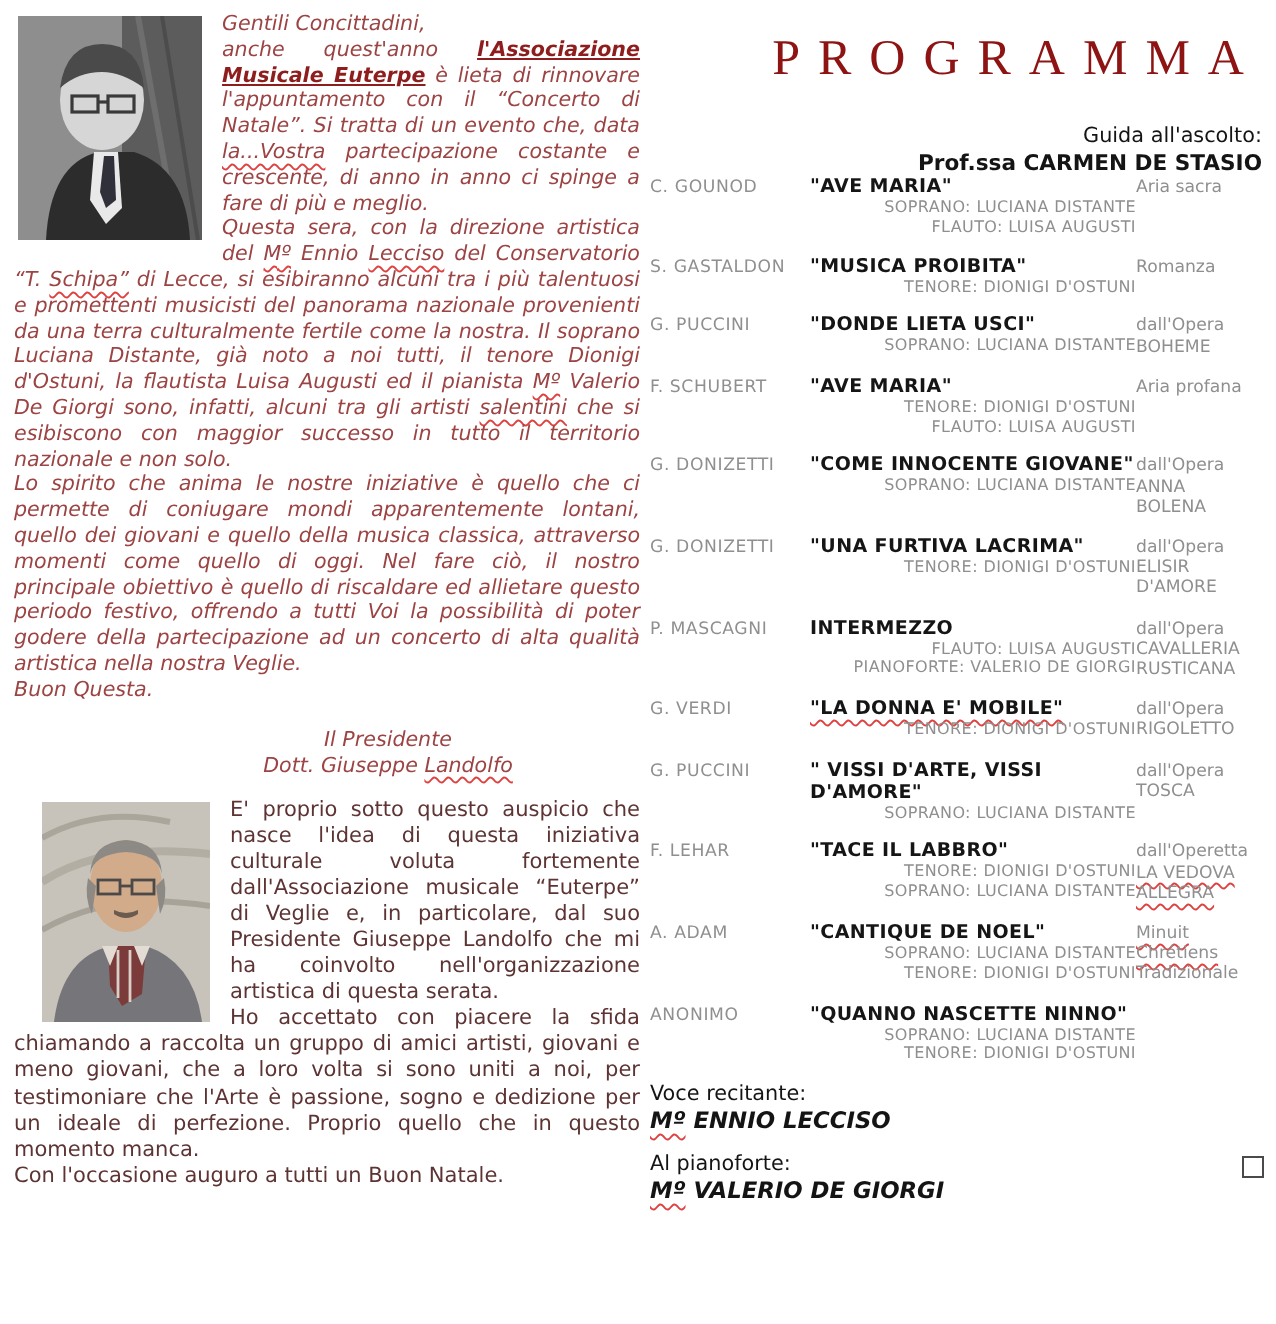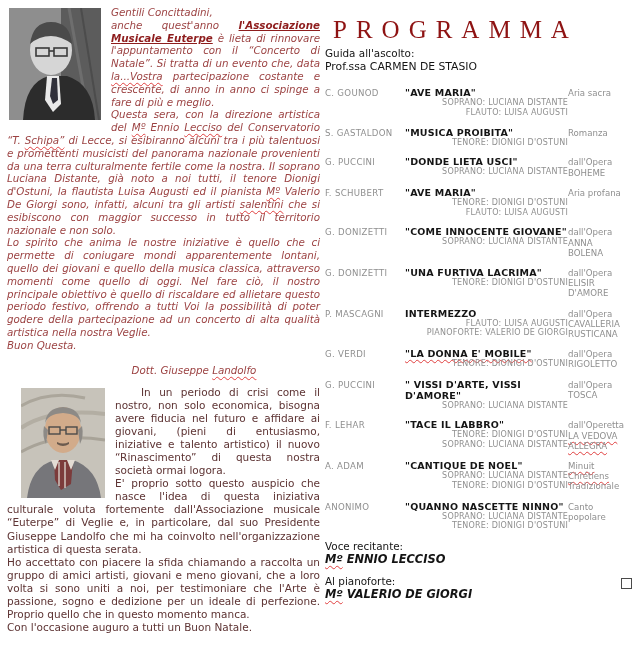--- a/index.html
+++ b/index.html
@@ -31,7 +31,7 @@
   .right-col{position:absolute;left:325px;top:6px;width:306px;}
   .prog-title{font-family:"Liberation Serif","DejaVu Serif",serif;
               font-size:25px;font-weight:normal;letter-spacing:9px;
-              color:#8e1313;text-align:left;margin:10px 0 0 8px;}
+              color:#8e1313;text-align:right;margin:10px 0 0 8px;}
   .guide{margin-top:3px;text-align:left;color:#141414;
          font-size:10.4px;line-height:13px;}
   .guide-name{font-weight:normal;font-size:10.8px;}

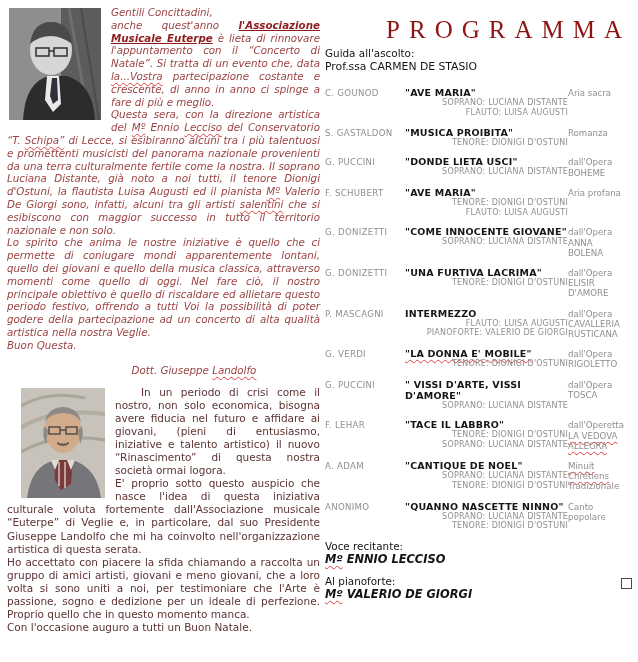--- a/index.html
+++ b/index.html
@@ -32,7 +32,7 @@
   .prog-title{font-family:"Liberation Serif","DejaVu Serif",serif;
               font-size:25px;font-weight:normal;letter-spacing:9px;
               color:#8e1313;text-align:right;margin:10px 0 0 8px;}
-  .guide{margin-top:3px;text-align:left;color:#141414;
+  .guide{margin-top:18px;text-align:right;color:#141414;
          font-size:10.4px;line-height:13px;}
   .guide-name{font-weight:normal;font-size:10.8px;}
   .items{margin-top:14px;}

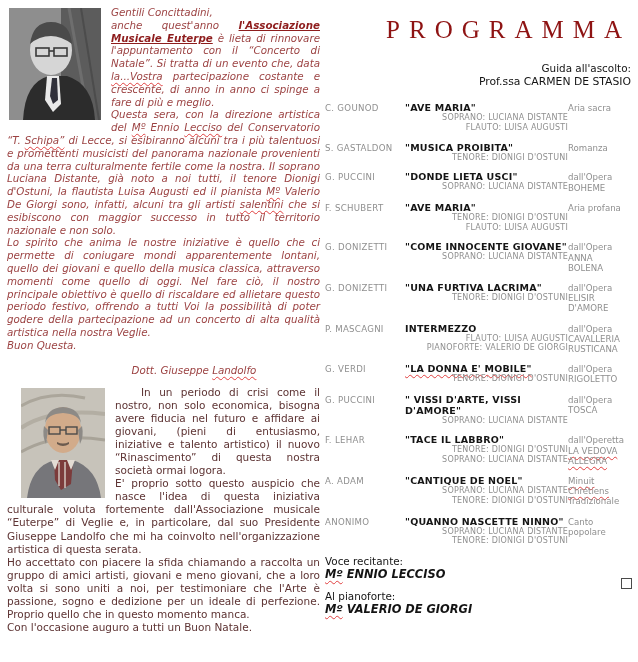--- a/index.html
+++ b/index.html
@@ -34,7 +34,7 @@
               color:#8e1313;text-align:right;margin:10px 0 0 8px;}
   .guide{margin-top:18px;text-align:right;color:#141414;
          font-size:10.4px;line-height:13px;}
-  .guide-name{font-weight:normal;font-size:10.8px;}
+  .guide-name{font-weight:bold;font-size:10.8px;}
   .items{margin-top:14px;}
   .prow{display:grid;grid-template-columns:80px 163px 1fr;margin-bottom:9px;}
   .pcomposer{font-size:8.6px;color:#8f8f8f;letter-spacing:.3px;padding-top:1px;}

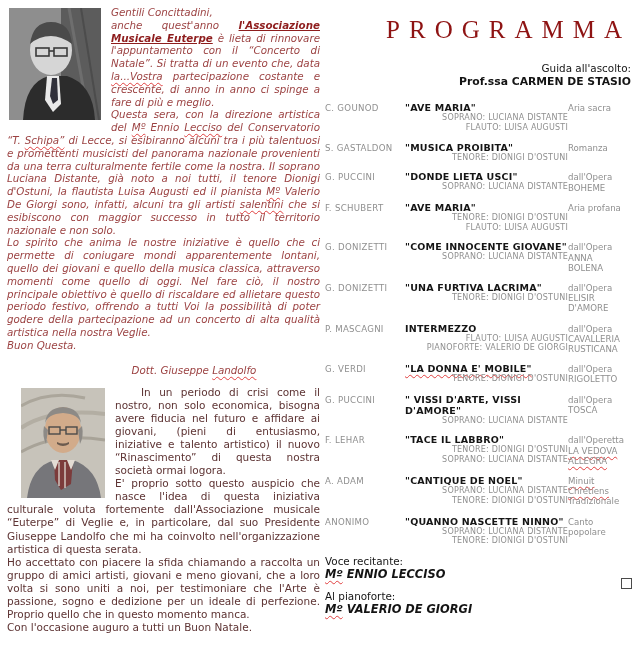--- a/index.html
+++ b/index.html
@@ -35,7 +35,7 @@
   .guide{margin-top:18px;text-align:right;color:#141414;
          font-size:10.4px;line-height:13px;}
   .guide-name{font-weight:bold;font-size:10.8px;}
-  .items{margin-top:14px;}
+  .items{}
   .prow{display:grid;grid-template-columns:80px 163px 1fr;margin-bottom:9px;}
   .pcomposer{font-size:8.6px;color:#8f8f8f;letter-spacing:.3px;padding-top:1px;}
   .ptitle{font-size:9.5px;font-weight:bold;color:#151515;letter-spacing:.2px;}

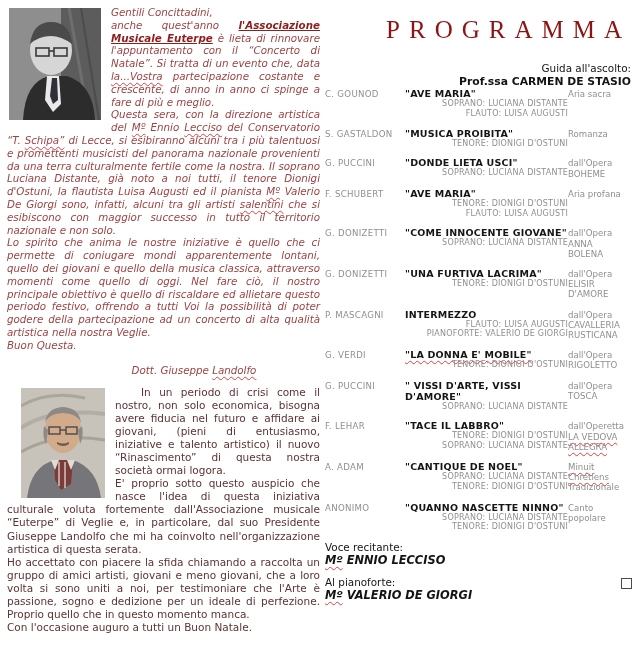--- a/index.html
+++ b/index.html
@@ -83,6 +83,7 @@
           </div>
       </div>
       <div class="sig sig1">
+        <div>Il Presidente</div>
         <div id="sig1-name"><span>Dott. Giuseppe </span><span class="seg-wavy">Landolfo</span></div>
       </div>
     </section>

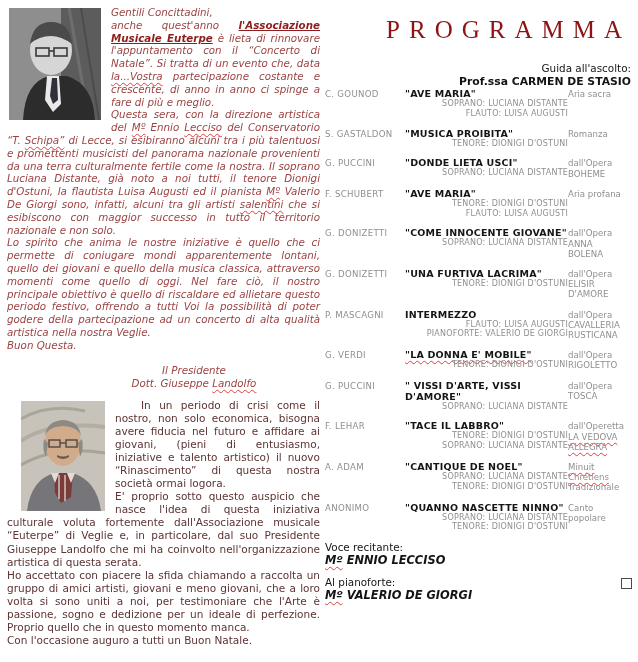--- a/index.html
+++ b/index.html
@@ -113,7 +113,6 @@
           </svg>
         </div>
         <div id="letter2-paras">
-            <p class="indent"><span>In un periodo di crisi come il nostro, non solo economica, bisogna avere fiducia nel futuro e affidare ai giovani, (pieni di entusiasmo, iniziative e talento artistico) il nuovo “Rinascimento” di questa nostra società ormai logora.</span></p>
             <p><span>E' proprio sotto questo auspicio che nasce l'idea di questa iniziativa culturale voluta fortemente dall'Associazione musicale “Euterpe” di Veglie e, in particolare, dal suo Presidente Giuseppe Landolfo che mi ha coinvolto nell'organizzazione artistica di questa serata.</span></p>
             <p><span>Ho accettato con piacere la sfida chiamando a raccolta un gruppo di amici artisti, giovani e meno giovani, che a loro volta si sono uniti a noi, per testimoniare che l'Arte è passione, sogno e dedizione per un ideale di perfezione. Proprio quello che in questo momento manca.</span></p>
             <p class="sp "><span>Con l'occasione auguro a tutti un Buon Natale.</span></p>

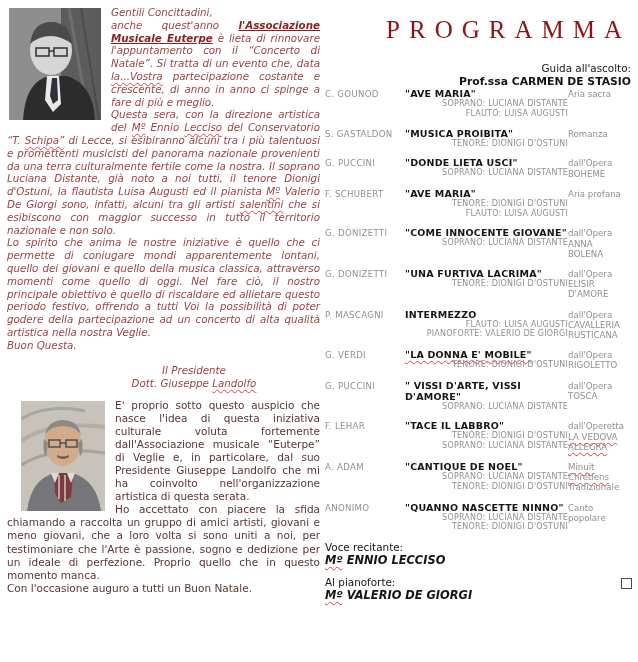--- a/index.html
+++ b/index.html
@@ -266,10 +266,6 @@
             <div class="pperf">SOPRANO: LUCIANA DISTANTE</div>
             <div class="pperf">TENORE: DIONIGI D'OSTUNI</div>
           </div>
-          <div class="pnote">
-            <div>Canto</div>
-            <div>popolare</div>
-          </div>
         </div>
       </div>
 

